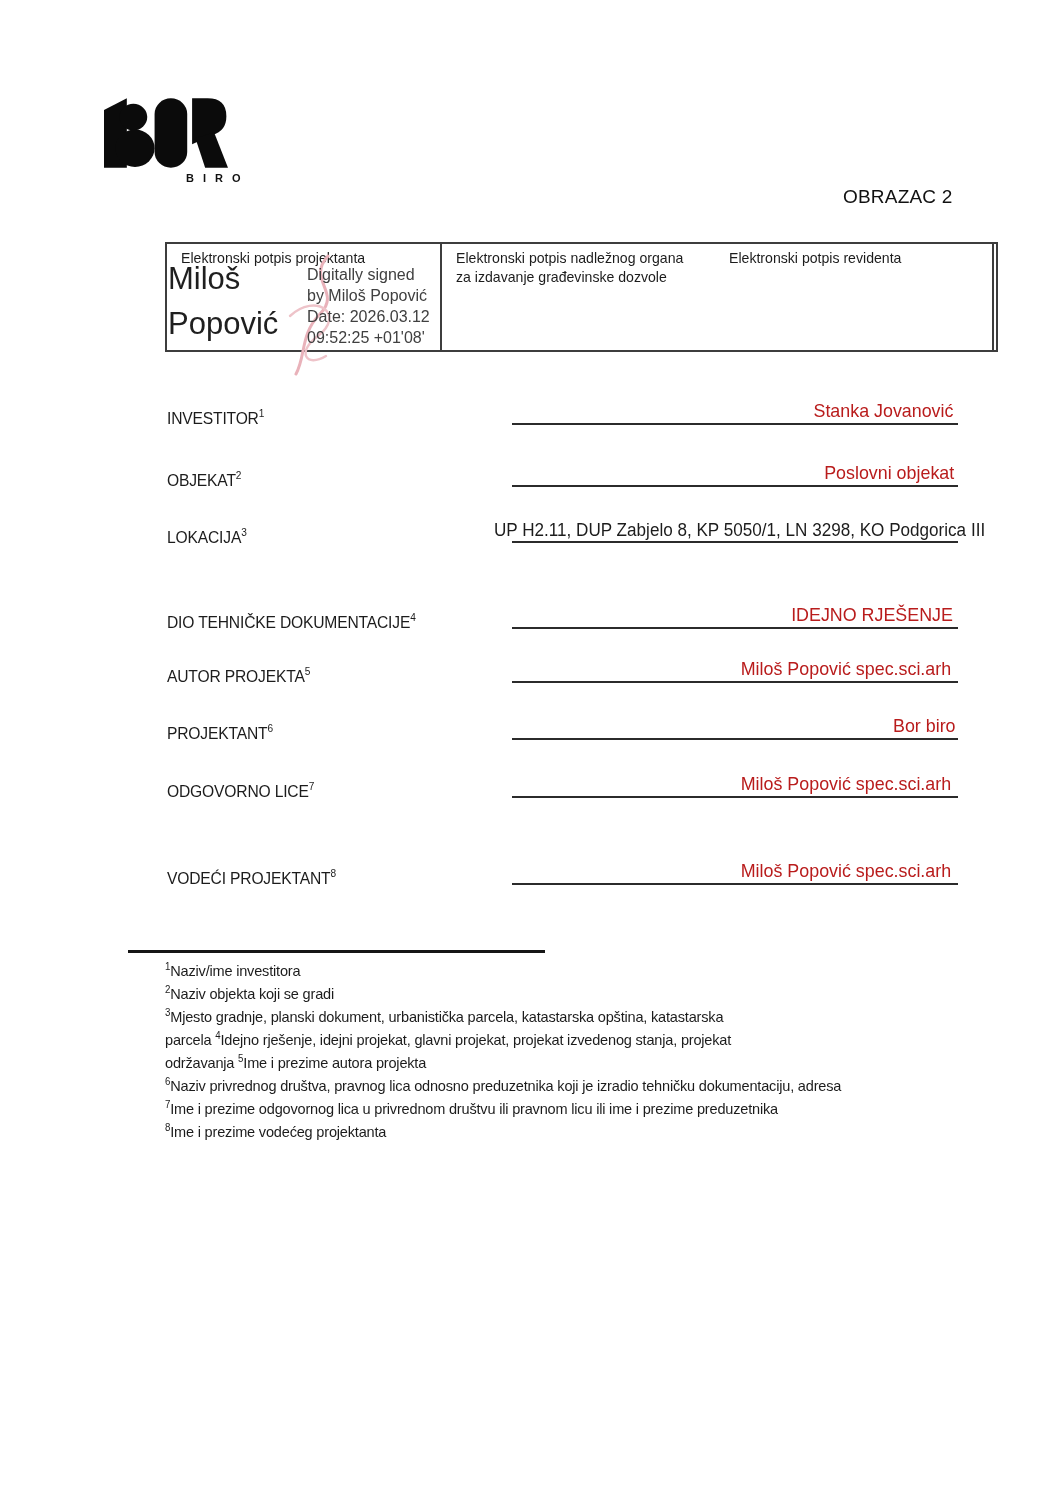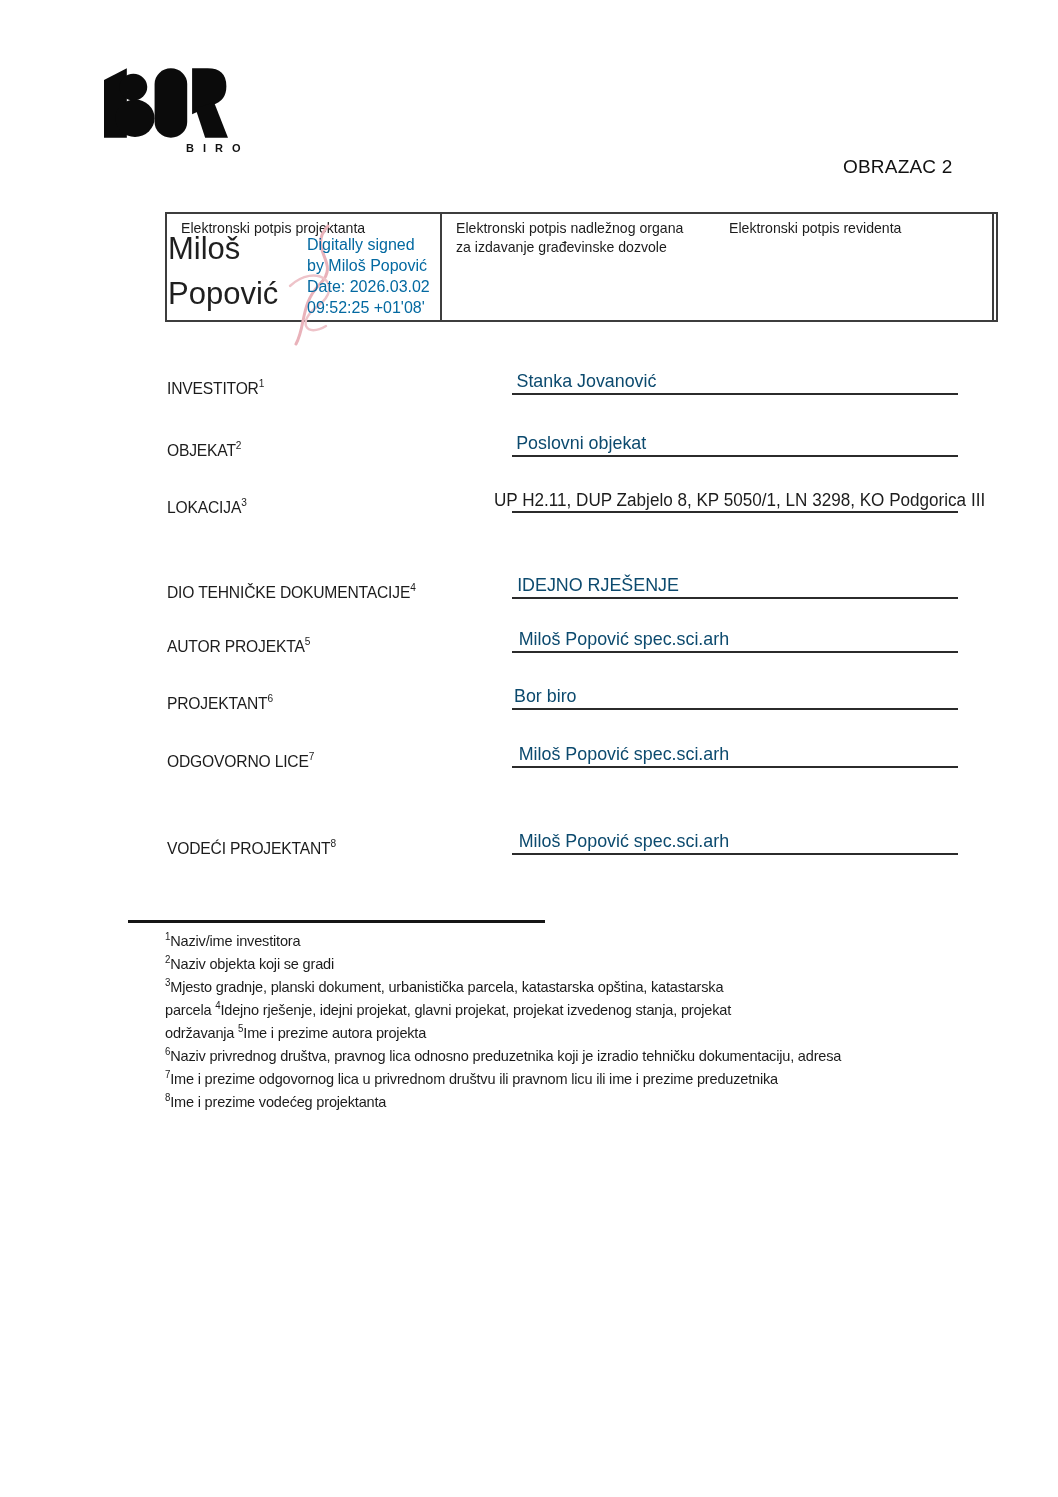--- a/index.html
+++ b/index.html
@@ -10,6 +10,7 @@
     font-family:"Liberation Sans", sans-serif;
     color:#1c1c1c;
     overflow:hidden;
+    margin-top:30px;
   }
 
   

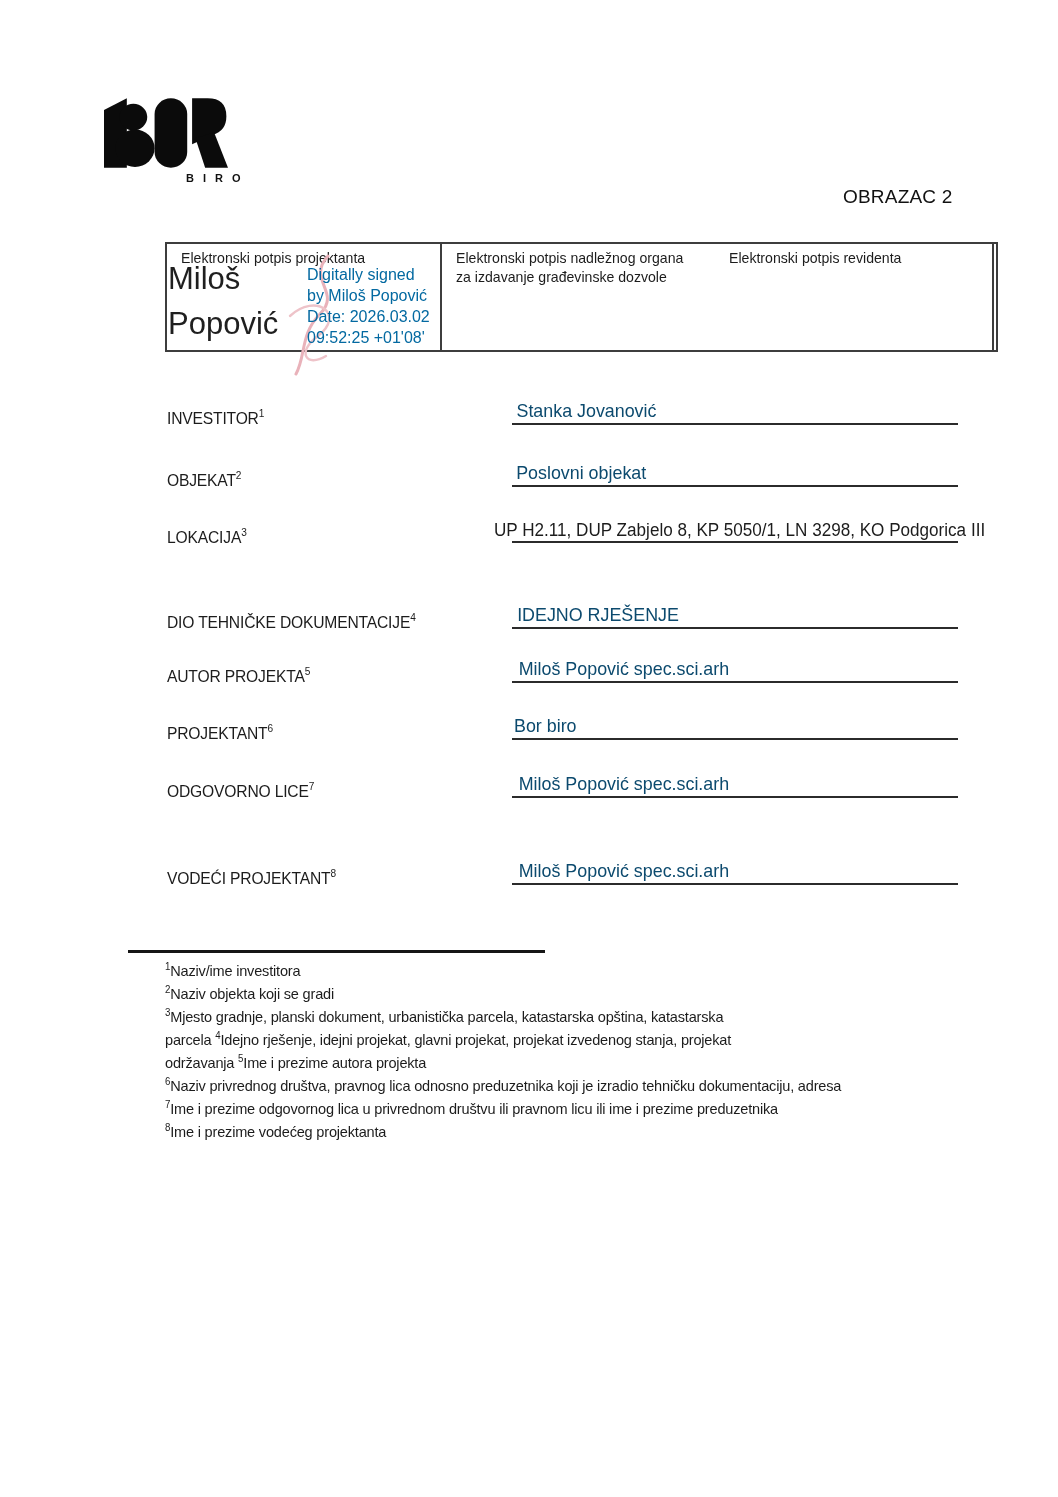--- a/index.html
+++ b/index.html
@@ -53,7 +53,7 @@
   }
   .sig-details {
     position:absolute; left:307px; top:234px;
-    font-size:16px; line-height:21px; color:#0369a1;
+    font-size:16px; line-height:21px; color:#404040;
     white-space:nowrap; z-index:2;
   }
   .sig-flourish {

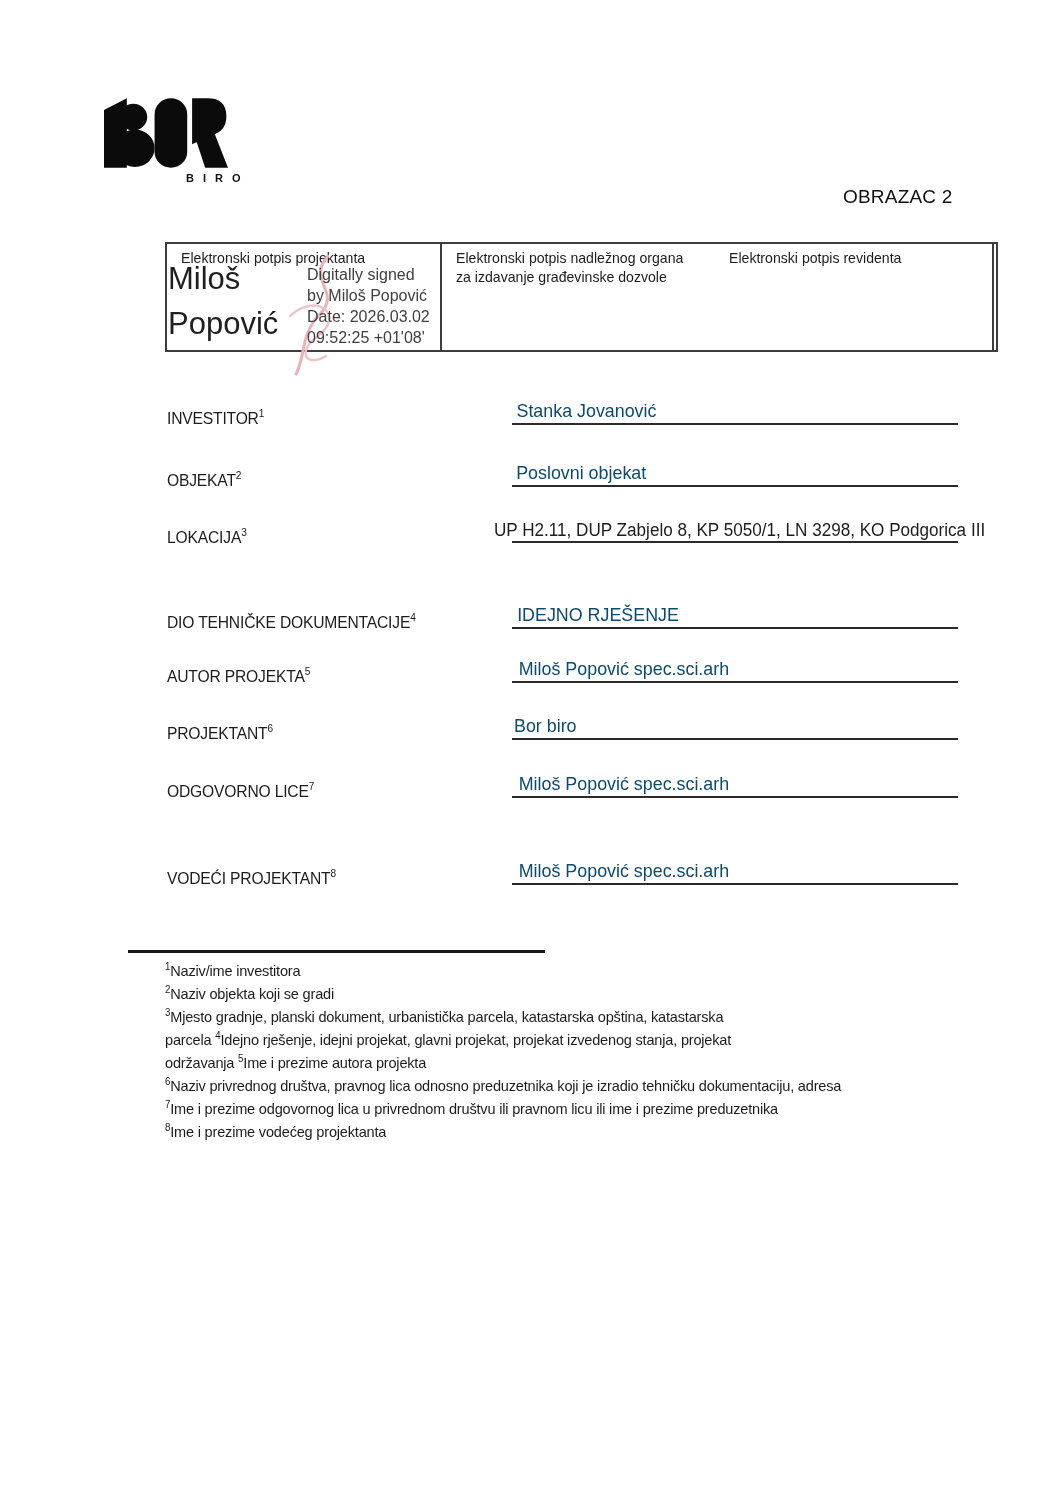--- a/index.html
+++ b/index.html
@@ -152,7 +152,7 @@
   <div class="sig-details">
     <div>Digitally signed</div>
     <div>by Miloš Popović</div>
-    <div>Date: 2026.03.02</div>
+    <div>Date: 2026.03.12</div>
     <div>09:52:25 +01'08'</div>
   </div>
 

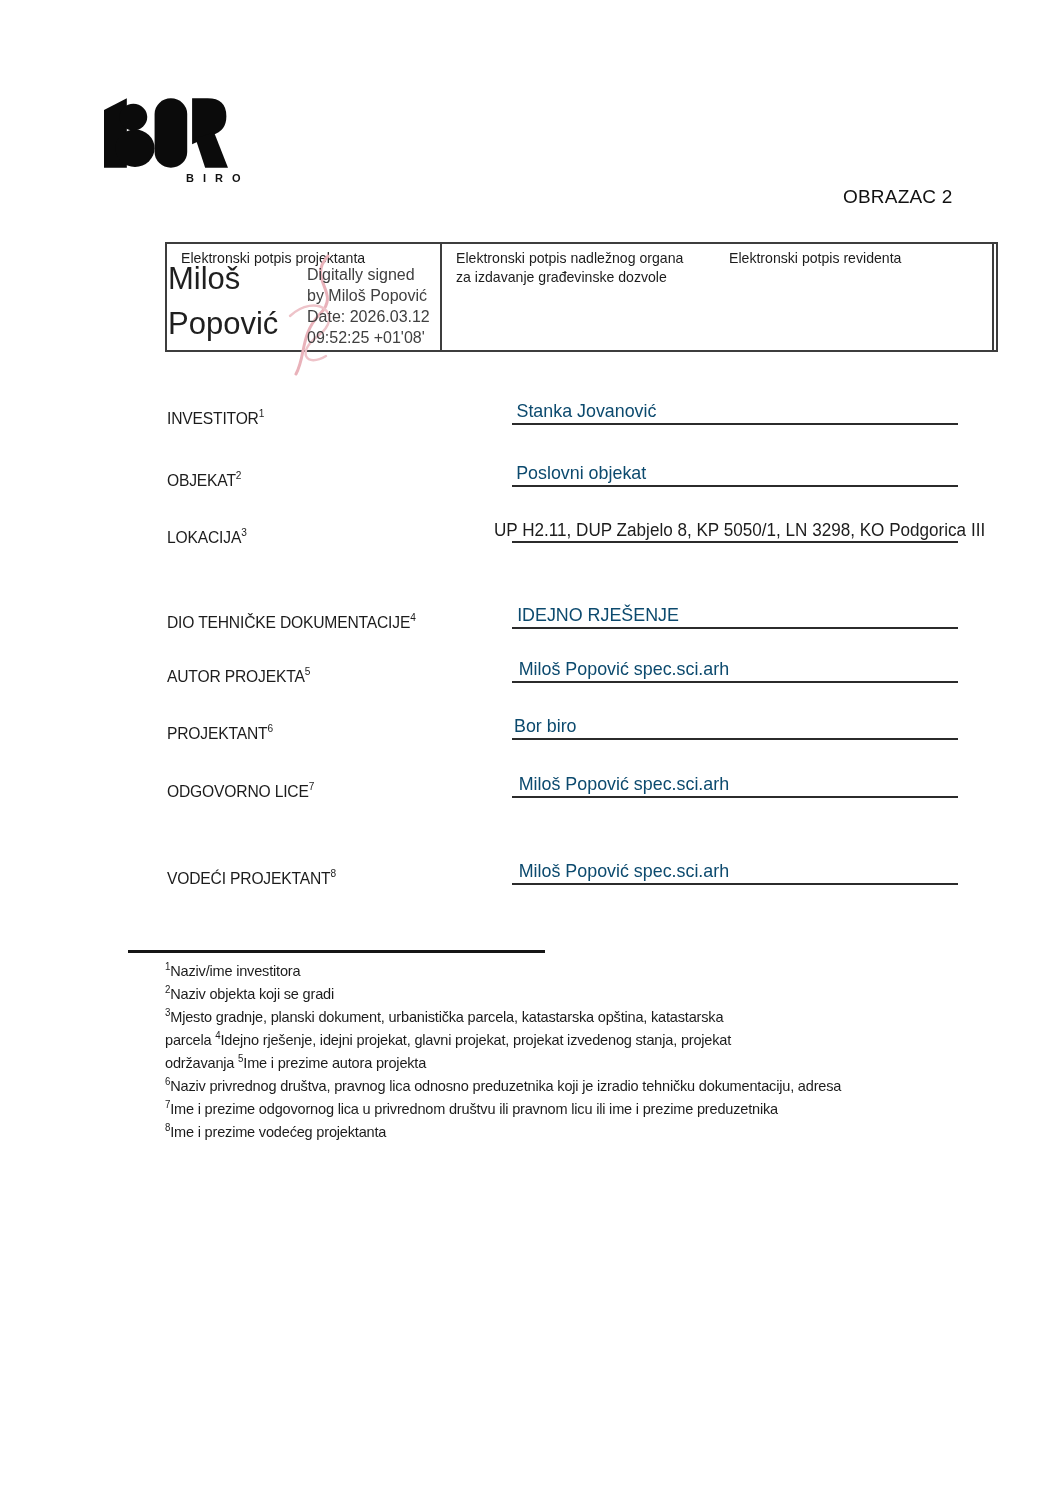--- a/index.html
+++ b/index.html
@@ -74,8 +74,8 @@
     position:absolute; left:512px; width:446px;
     top:calc(var(--ly) - 26px); height:26px;
     border-bottom:2px solid #2b2b2b;
-    text-align:left; font-size:19px; line-height:28px;
-    color:#0c4a6e; white-space:nowrap;
+    text-align:right; font-size:19px; line-height:28px;
+    color:#b91c1c; white-space:nowrap;
   }
   .row-value .val-inner {
     display:inline-block;

